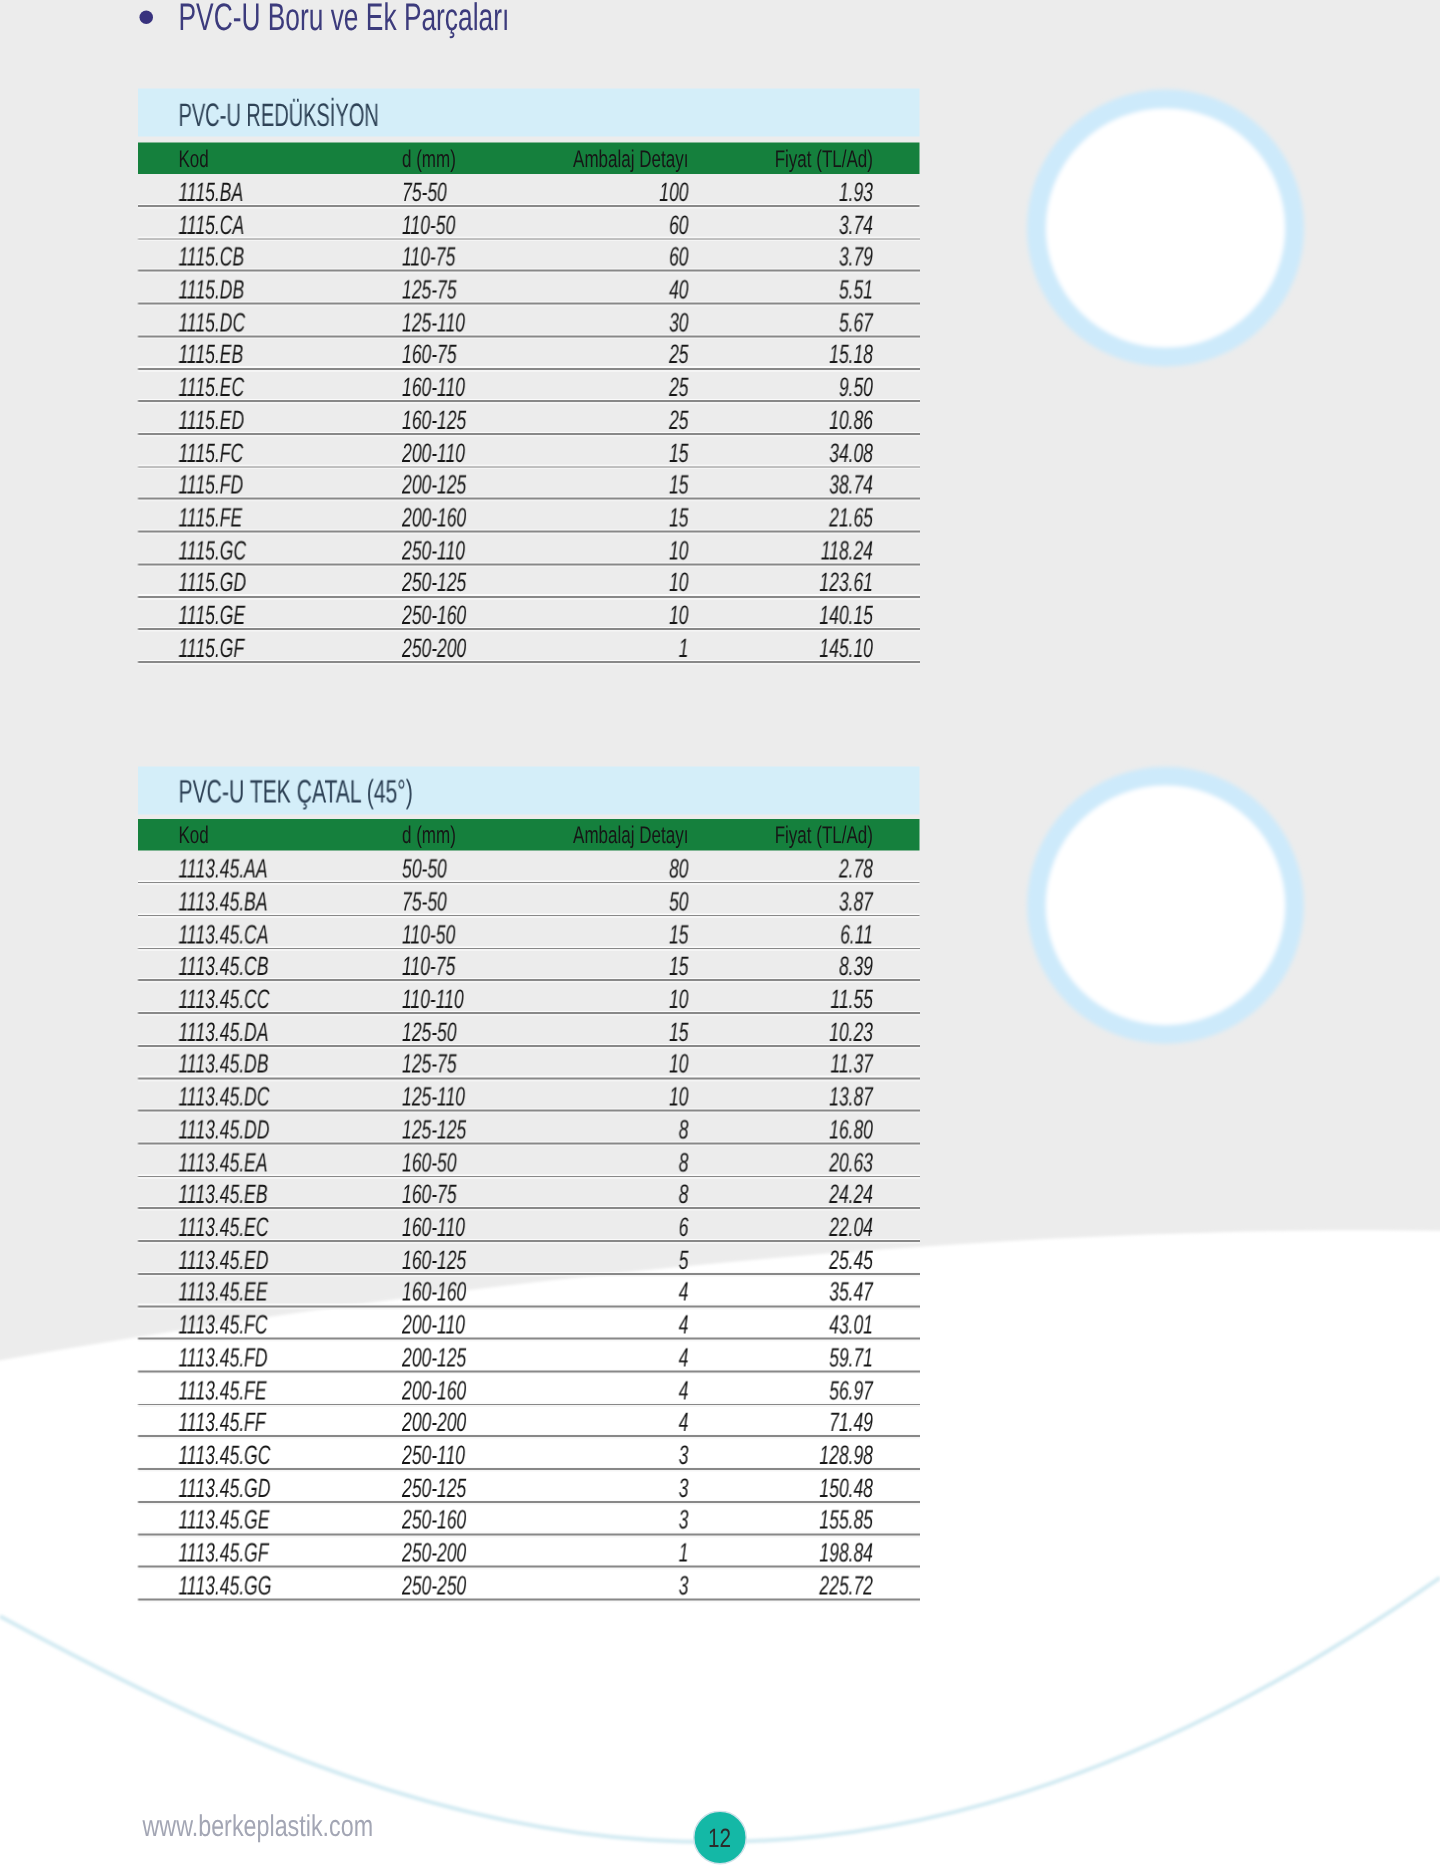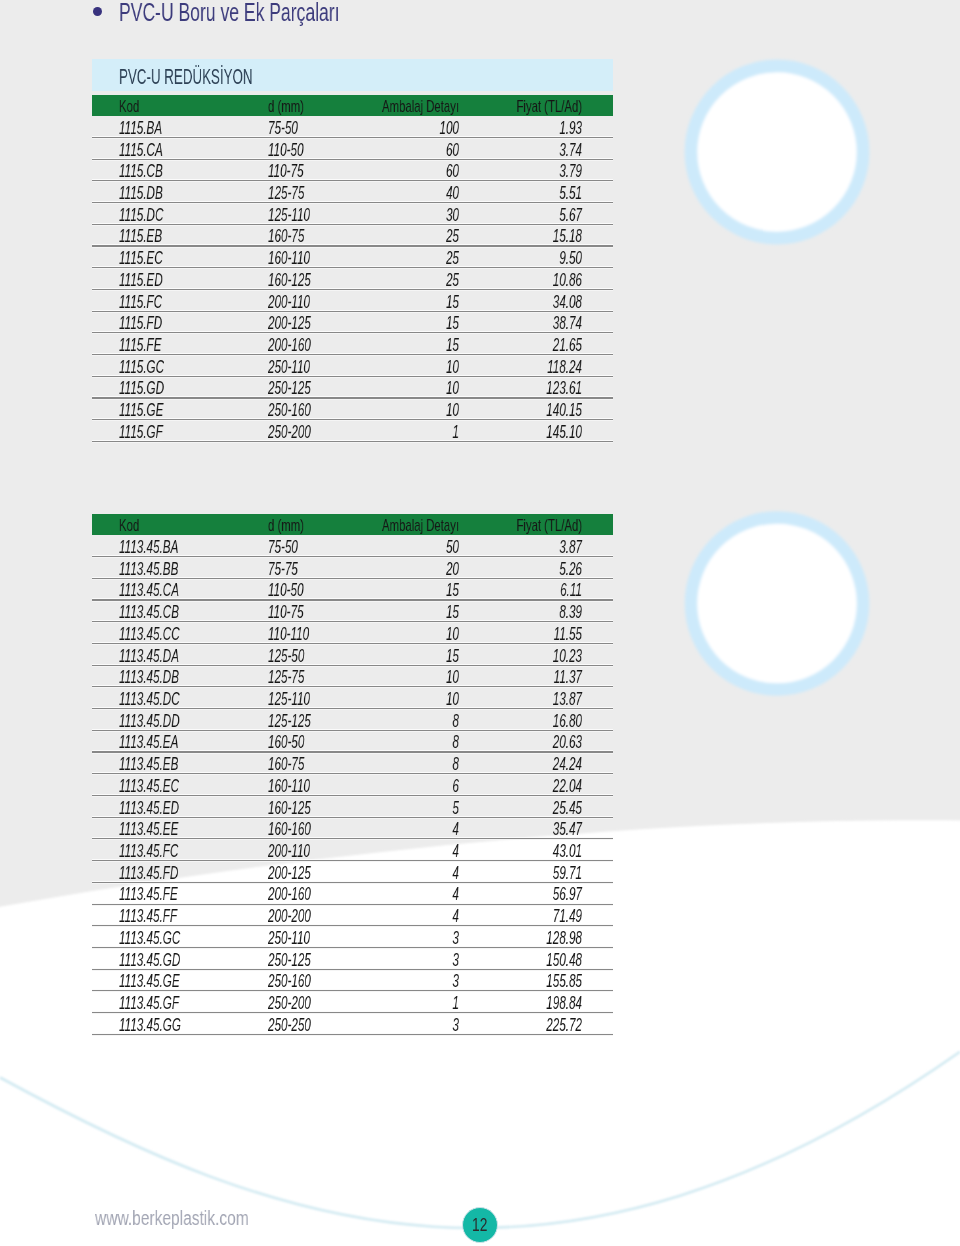--- a/index.html
+++ b/index.html
@@ -184,6 +184,9 @@
         </div>
       </div>
       <div class="tbl" style="top: 510.6px;">
+        <div class="band">
+          <span>PVC-U TEK ÇATAL (45°)</span>
+        </div>
         <div class="hdr">
           <span class="hcell c0">Kod</span>
           <span class="hcell c1">d (mm)</span>

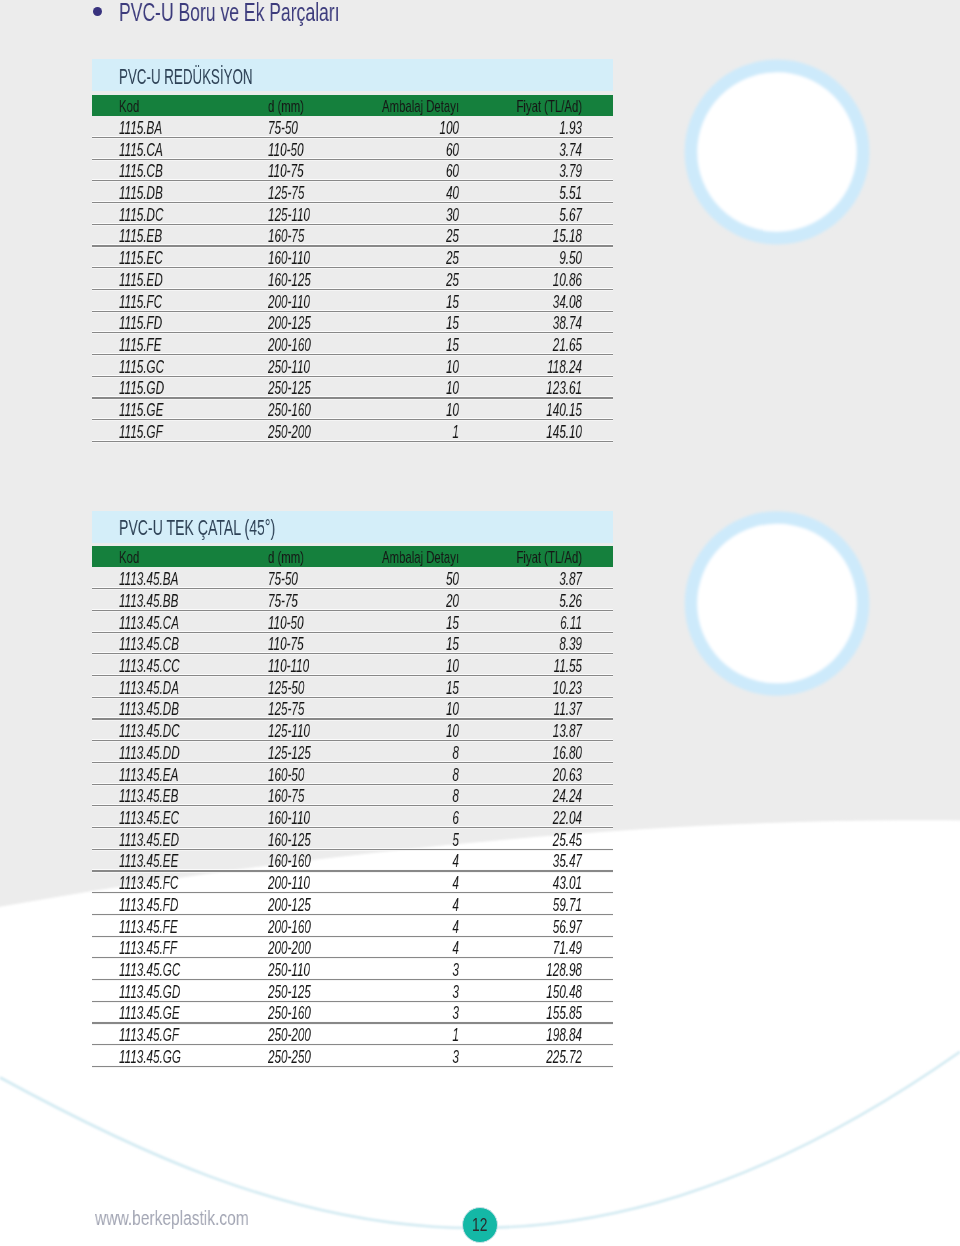--- a/index.html
+++ b/index.html
@@ -194,6 +194,12 @@
           <span class="hcell c3">Fiyat (TL/Ad)</span>
         </div>
         <div class="row">
+          <span class="cell c0">1113.45.AA</span>
+          <span class="cell c1">50-50</span>
+          <span class="cell c2">80</span>
+          <span class="cell c3">2.78</span>
+        </div>
+        <div class="row">
           <span class="cell c0">1113.45.BA</span>
           <span class="cell c1">75-50</span>
           <span class="cell c2">50</span>

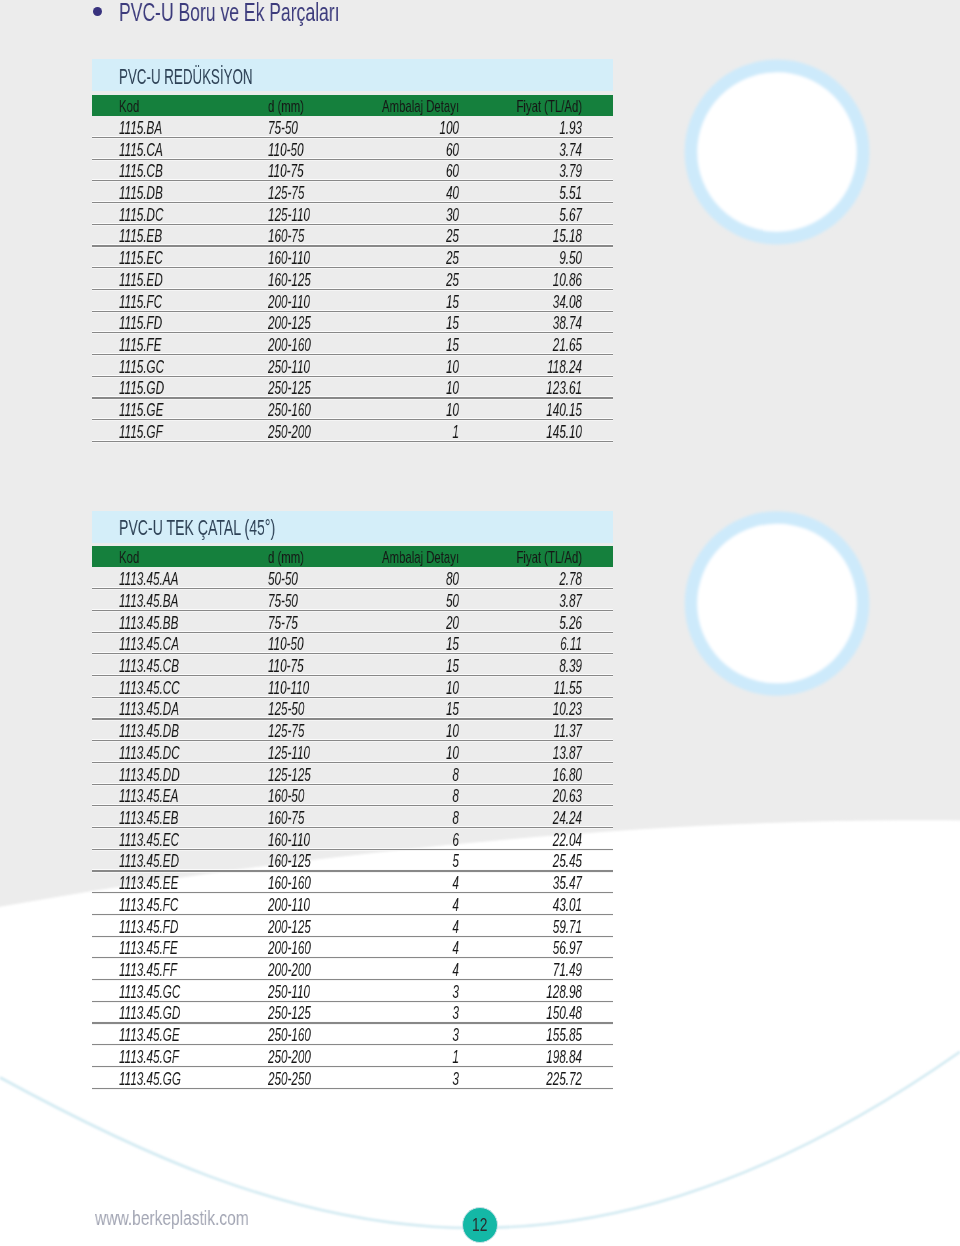--- a/index.html
+++ b/index.html
@@ -206,12 +206,6 @@
           <span class="cell c3">3.87</span>
         </div>
         <div class="row">
-          <span class="cell c0">1113.45.BB</span>
-          <span class="cell c1">75-75</span>
-          <span class="cell c2">20</span>
-          <span class="cell c3">5.26</span>
-        </div>
-        <div class="row">
           <span class="cell c0">1113.45.CA</span>
           <span class="cell c1">110-50</span>
           <span class="cell c2">15</span>

